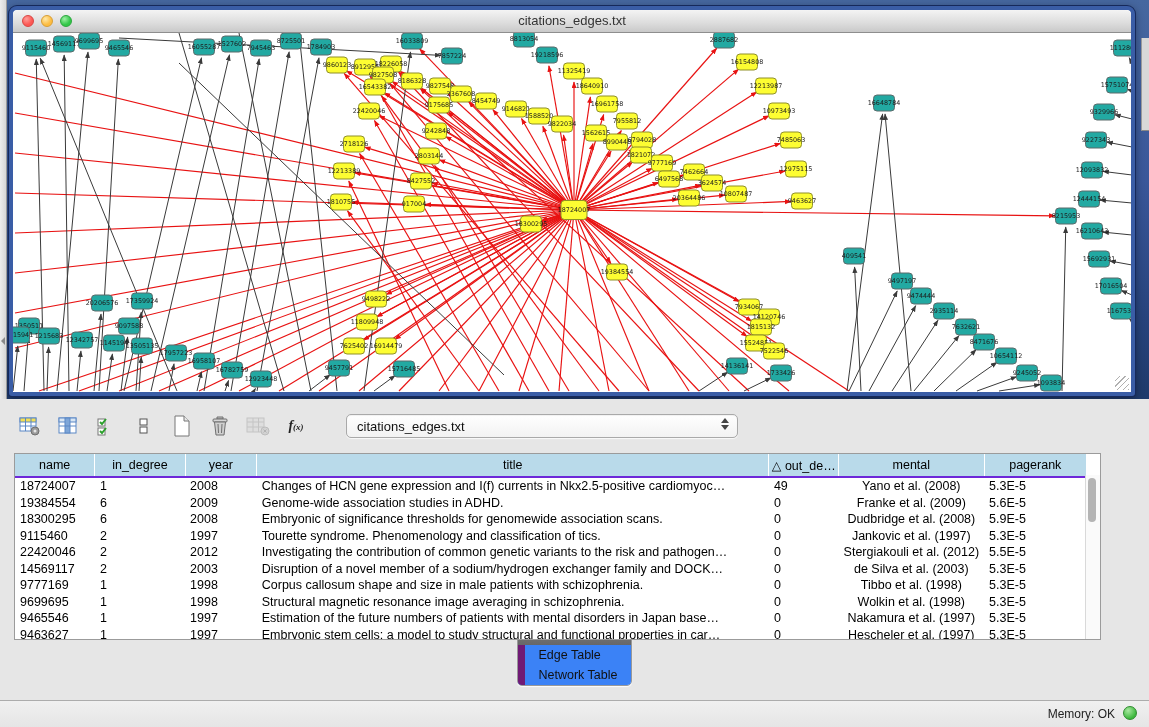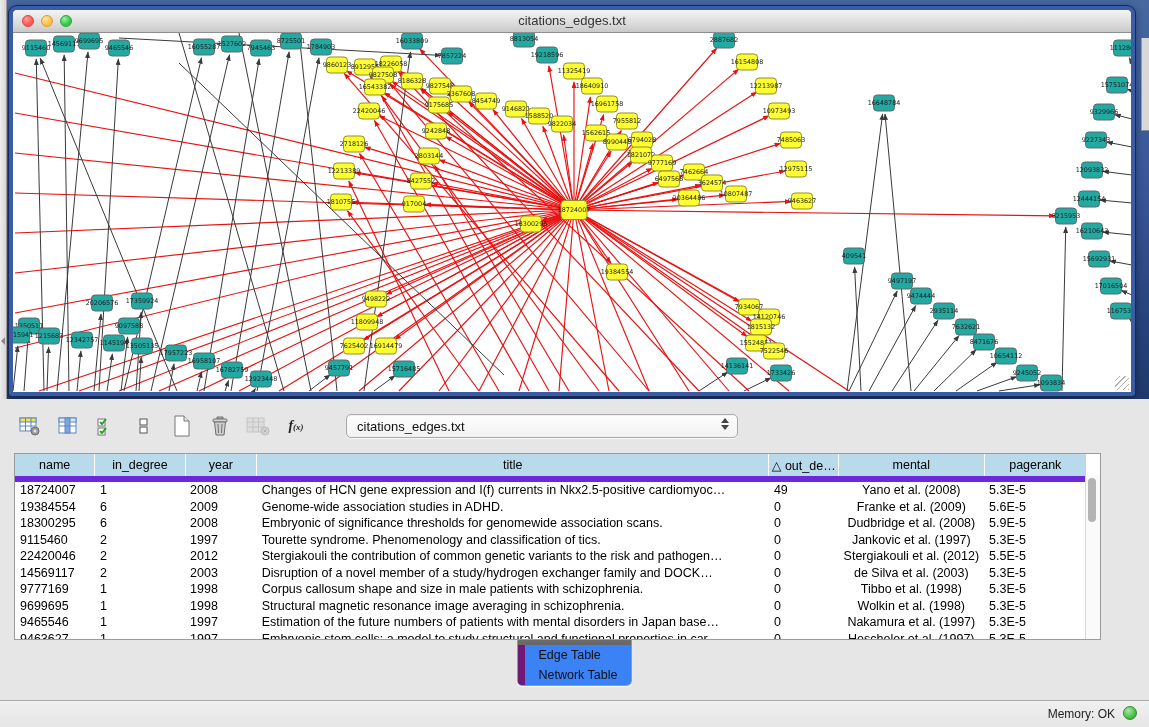--- a/index.html
+++ b/index.html
@@ -67,7 +67,7 @@
     border:1px solid #9b9b9b;box-sizing:border-box;overflow:hidden;width:1087px;}
   table.attr{border-collapse:collapse;table-layout:fixed;width:1072px;font-size:12.5px;color:#000;}
   table.attr th{height:20px;background:#b9daea;font-weight:normal;text-align:center;
-    border-right:1px solid #fff;border-bottom:6px solid #6d28d9;overflow:hidden;white-space:nowrap;
+    border-right:1px solid #fff;border-bottom:2px solid #6d28d9;overflow:hidden;white-space:nowrap;
     font-size:12.5px;}
   table.attr td{height:16.5px;padding:0 5px;white-space:nowrap;overflow:hidden;border:none;}
   .w0{width:78px}.w1{width:88px}.w2{width:70px}.w3{width:500px}.w4{width:68px}.w5{width:142px}.w6{width:100px}

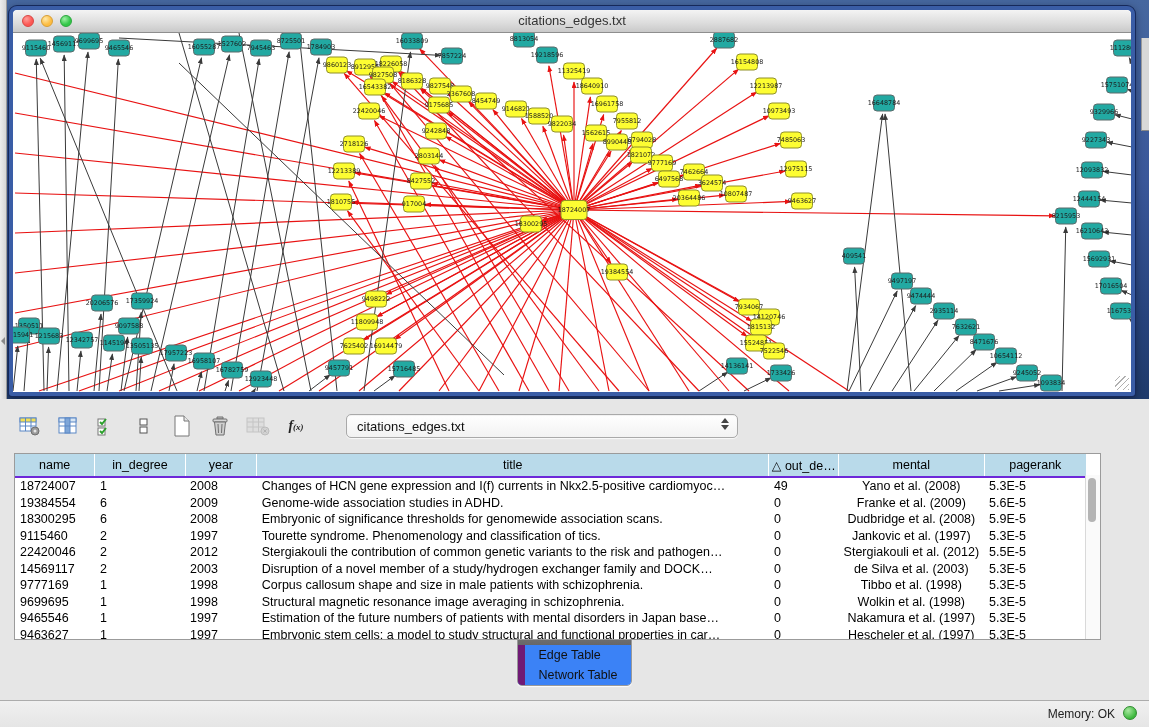--- a/index.html
+++ b/index.html
@@ -833,7 +833,7 @@
             <td class="c0">22420046</td>
             <td class="c1">2</td>
             <td class="c2">2012</td>
-            <td class="c3">Stergiakouli the contribution of common genetic variants to the risk and pathogen…</td>
+            <td class="c3">Investigating the contribution of common genetic variants to the risk and pathogen…</td>
             <td class="c4">0</td>
             <td class="c5">Stergiakouli et al. (2012)</td>
             <td class="c6">5.5E-5</td>

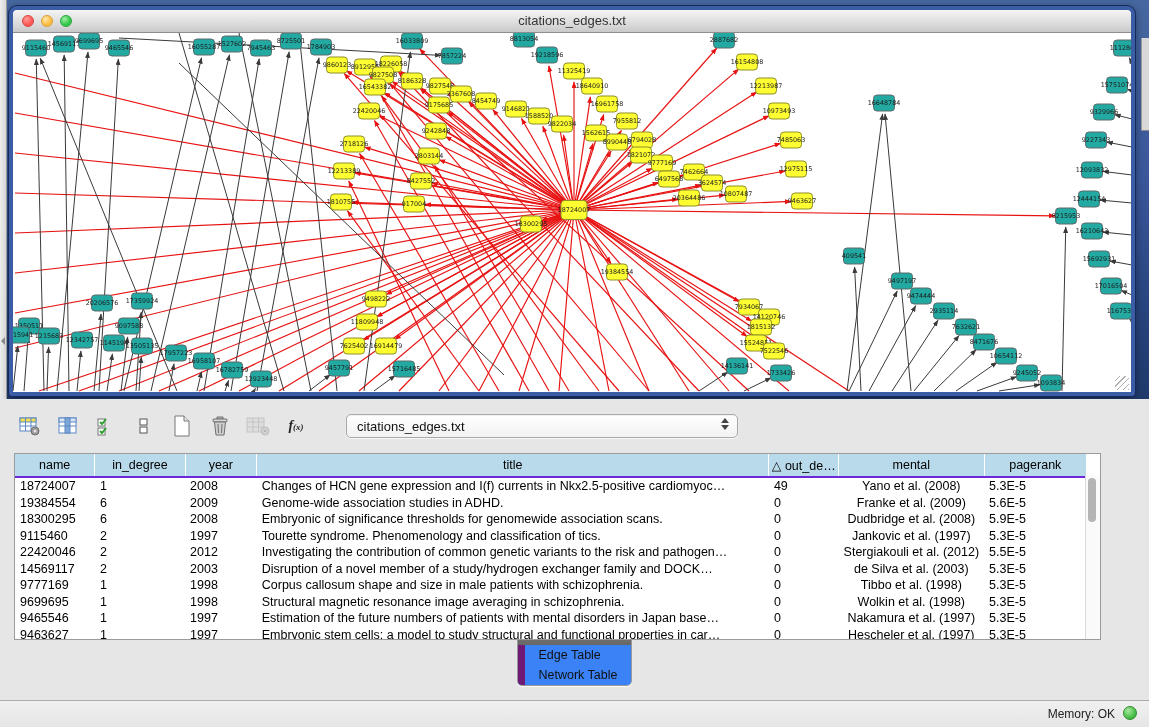--- a/index.html
+++ b/index.html
@@ -842,7 +842,7 @@
             <td class="c0">14569117</td>
             <td class="c1">2</td>
             <td class="c2">2003</td>
-            <td class="c3">Disruption of a novel member of a study/hydrogen exchanger family and DOCK…</td>
+            <td class="c3">Disruption of a novel member of a sodium/hydrogen exchanger family and DOCK…</td>
             <td class="c4">0</td>
             <td class="c5">de Silva et al. (2003)</td>
             <td class="c6">5.3E-5</td>

